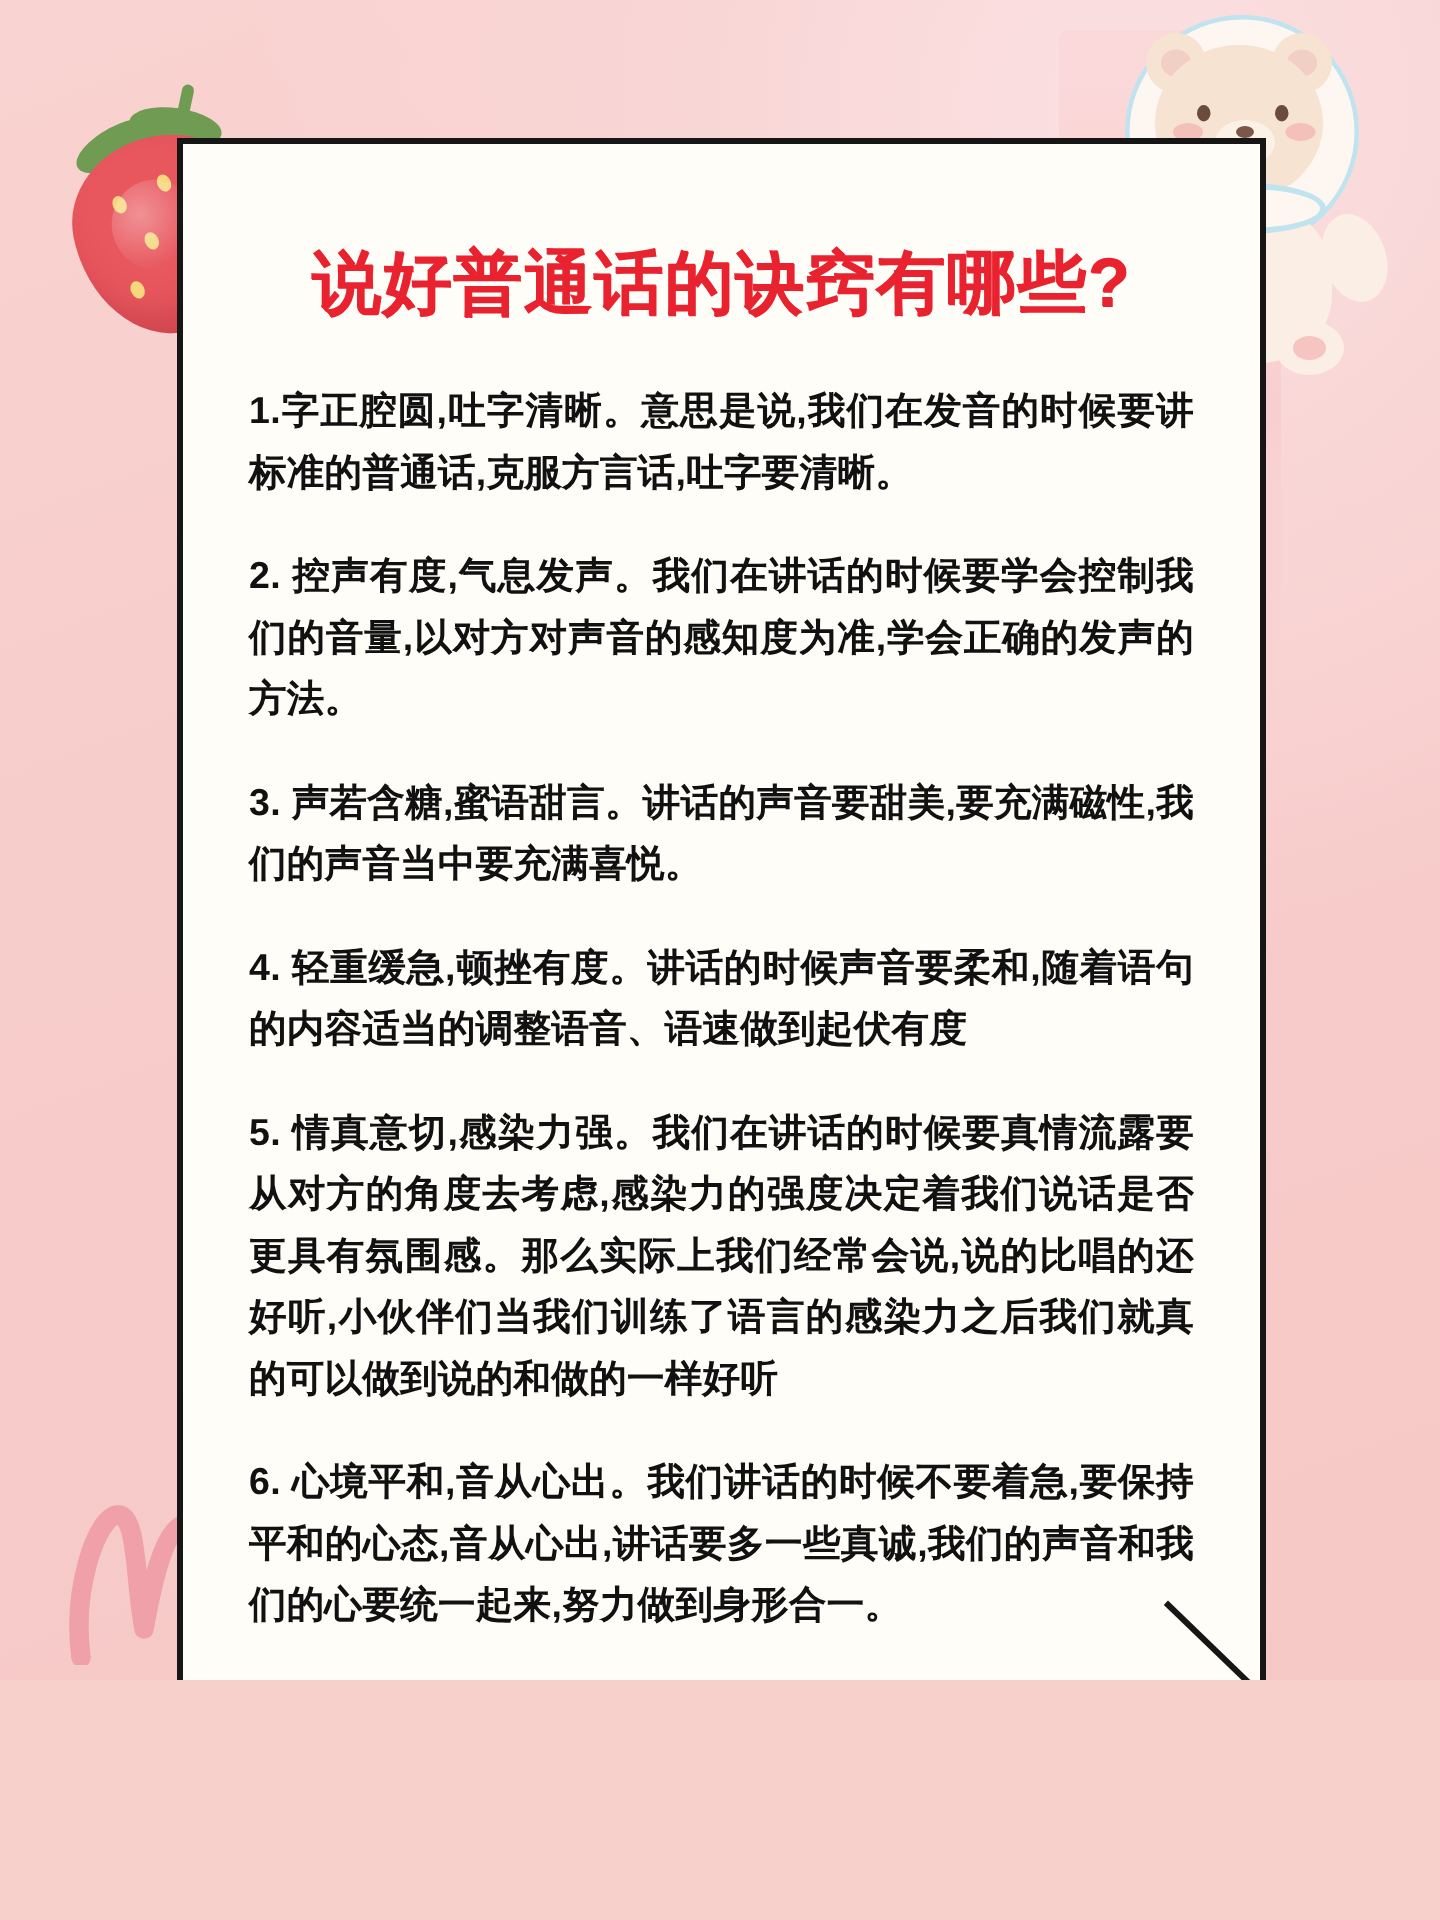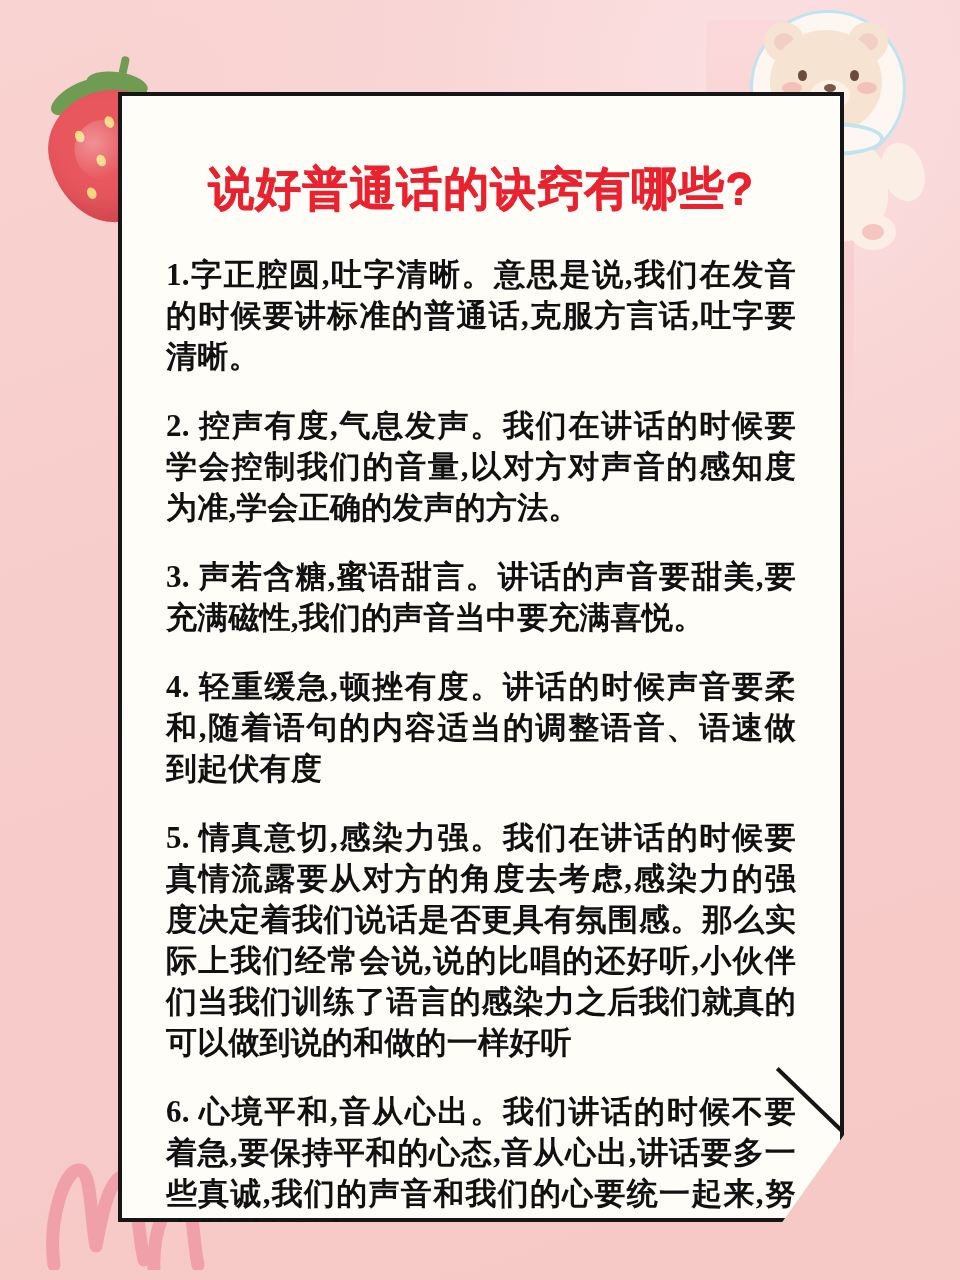--- a/index.html
+++ b/index.html
@@ -17,7 +17,7 @@
   .poster {
     position: relative;
     width: 960px;
-    height: 1280px;
+    height: 1120px;
     background:
       radial-gradient(circle at 78% 6%, #fbe0e2 0%, #f9d6d6 22%, rgba(249,214,214,0) 45%),
       linear-gradient(160deg, #f9d3d1 0%, #f7cdcb 40%, #f6c8c6 100%);

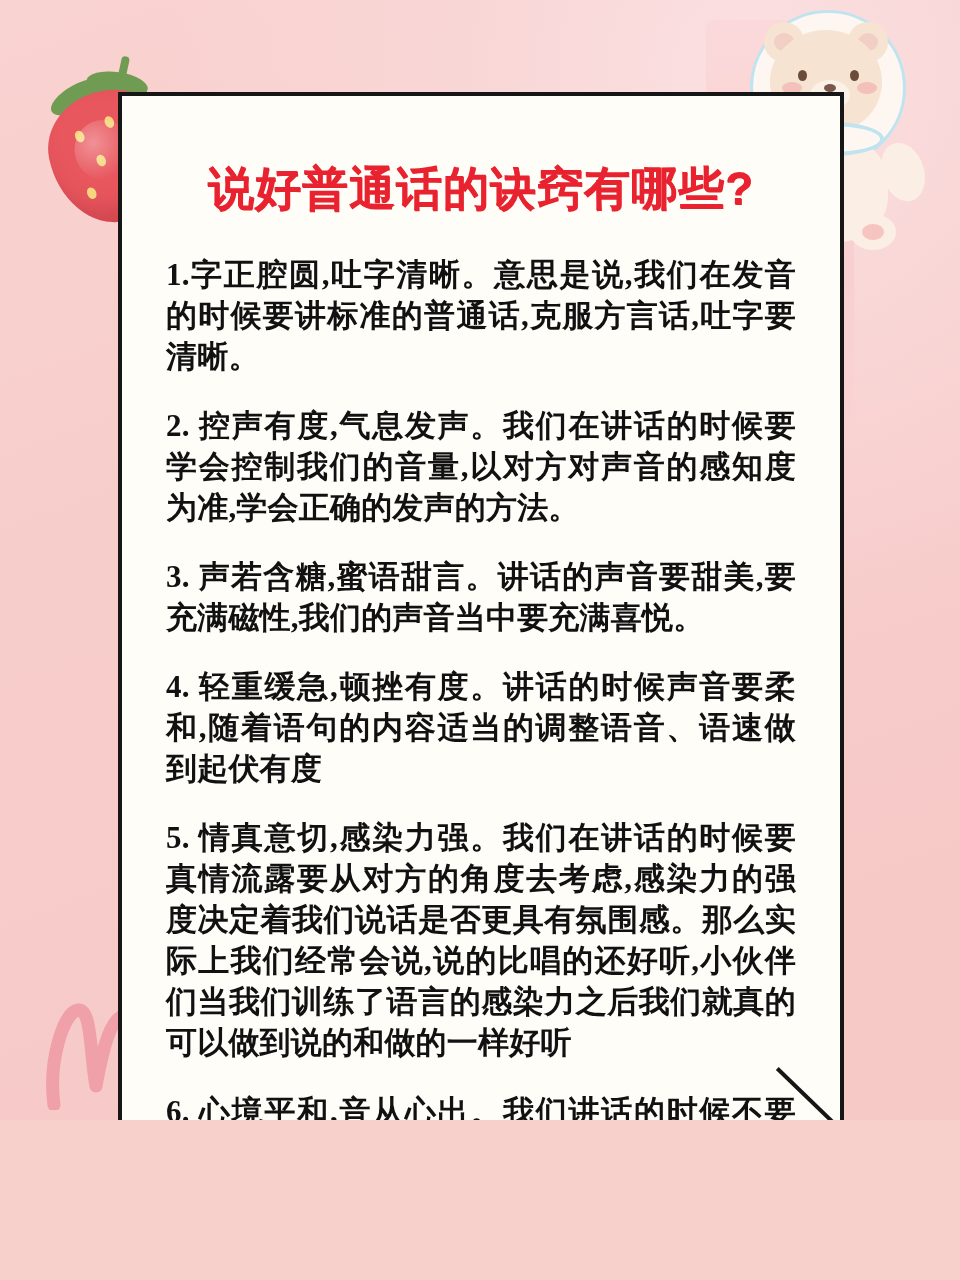--- a/index.html
+++ b/index.html
@@ -258,13 +258,13 @@
 
   .para {
     color: #111;
-    font-size: 31px;
+    font-size: 25px;
     line-height: 41px;
     letter-spacing: 0.2px;
     margin: 0 0 28px 0;
     font-weight: bold;
     text-align: justify;
-    font-family: Liberation Serif, serif;
+    font-family: Liberation Sans, sans-serif;
   }
   .para:last-child { margin-bottom: 0; }
 </style>

